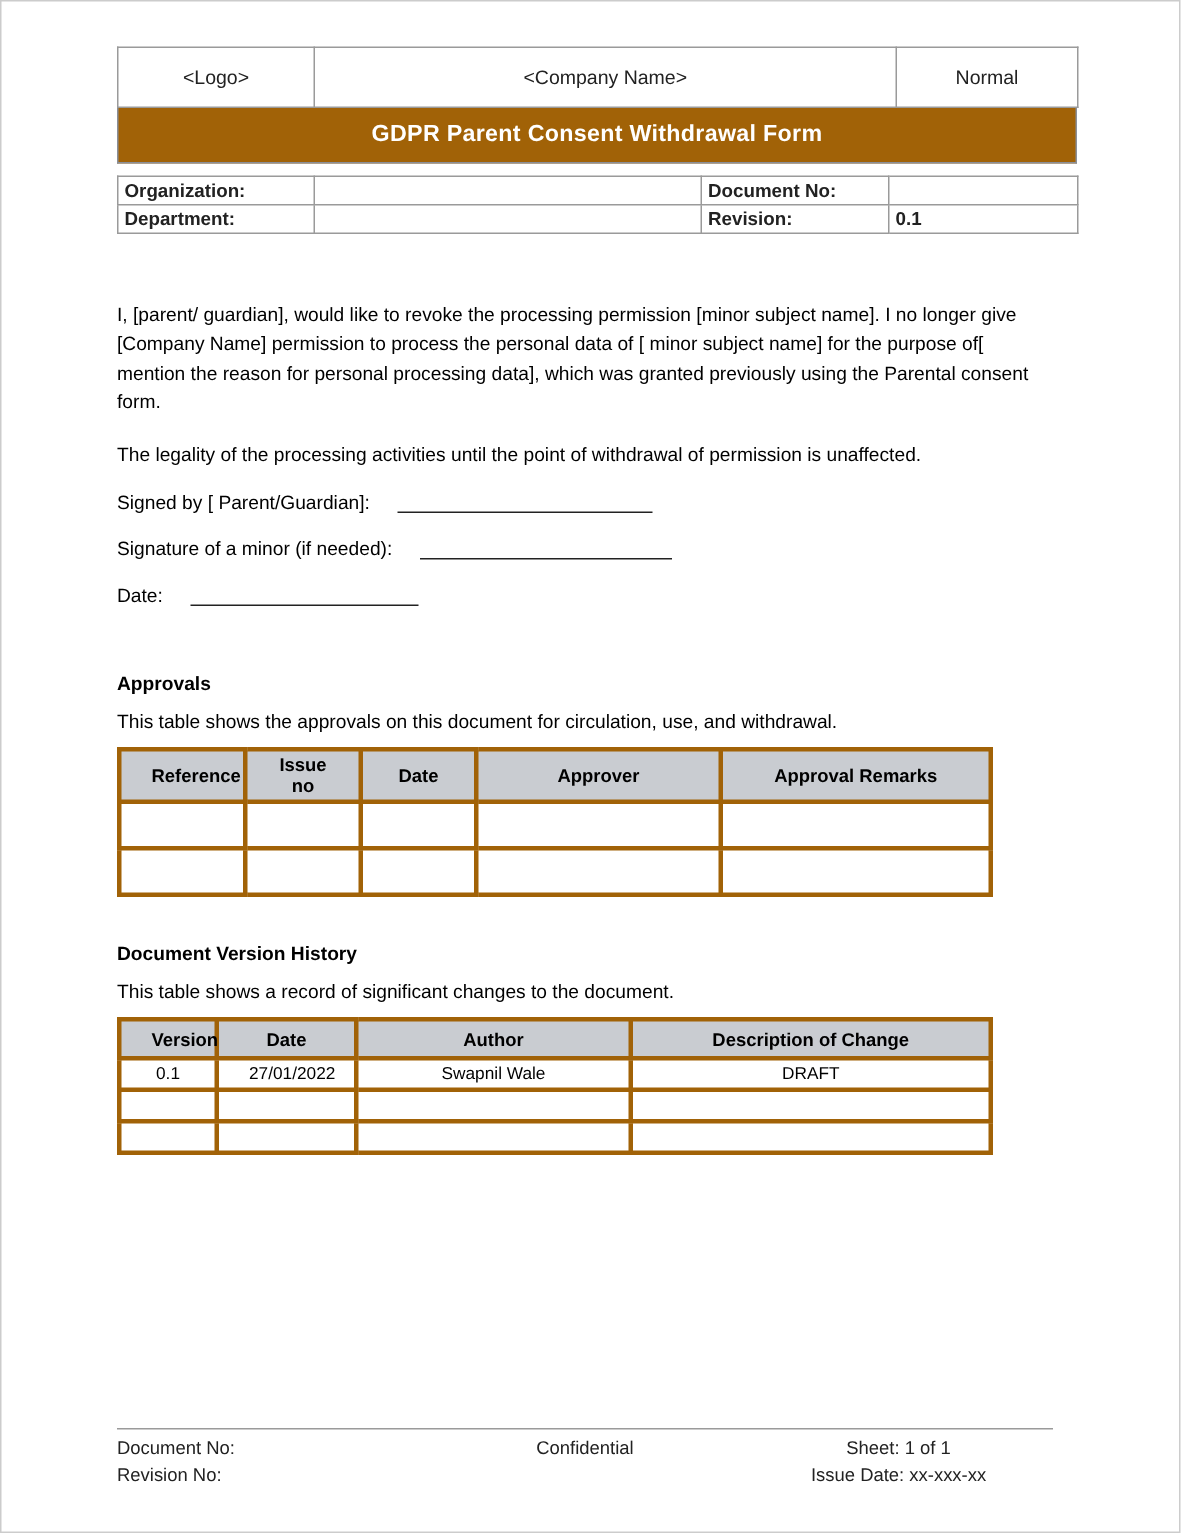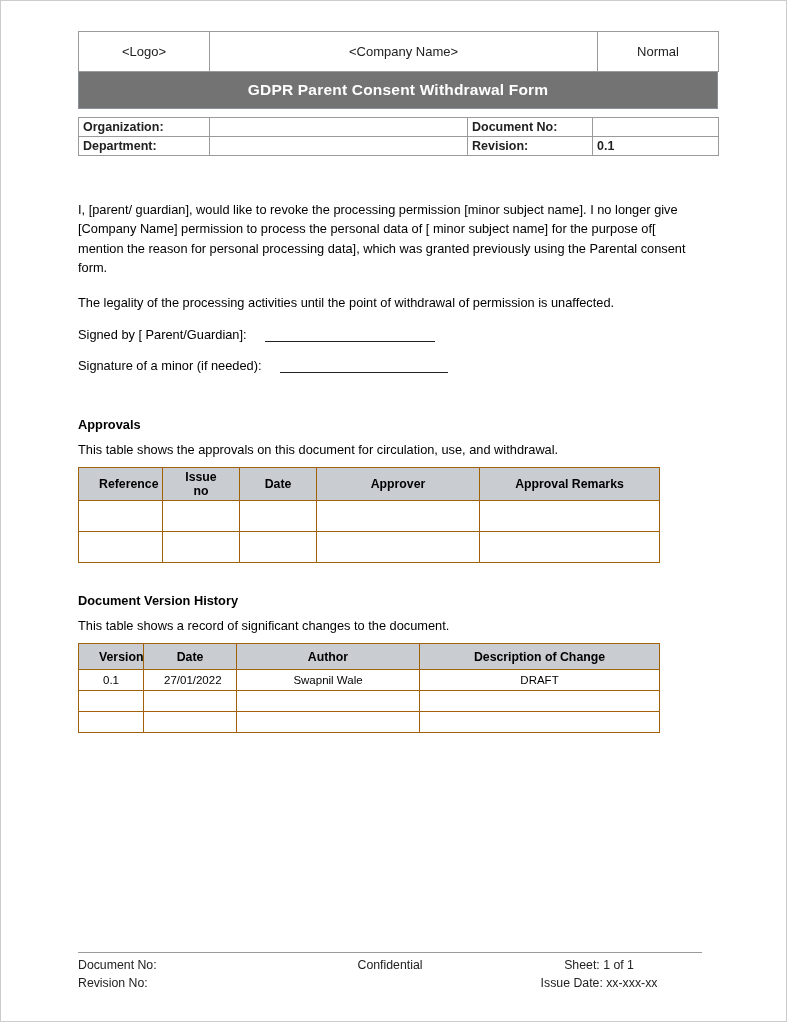--- a/index.html
+++ b/index.html
@@ -50,7 +50,7 @@
   .title-band {
     width: 640px;
     height: 37px;
-    background: #737373;
+    background: #a16207;
     border: 1px solid #8a8f99;
     border-top: none;
     color: #ffffff;

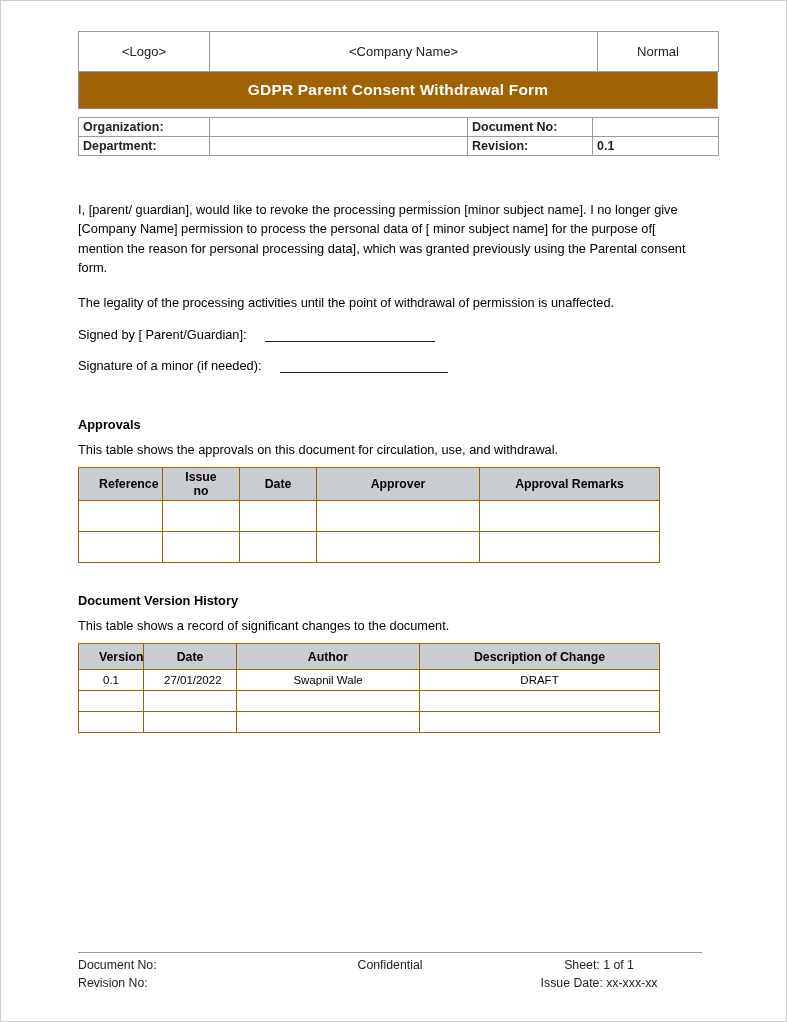--- a/index.html
+++ b/index.html
@@ -220,6 +220,10 @@
         <span class="sig-line w-168"></span>
       </div>
 
+      <div class="sig-row">
+        <span class="sig-label">Date:</span>
+        <span class="sig-line w-152"></span>
+      </div>
     </div>
 
     <div class="approvals-block">

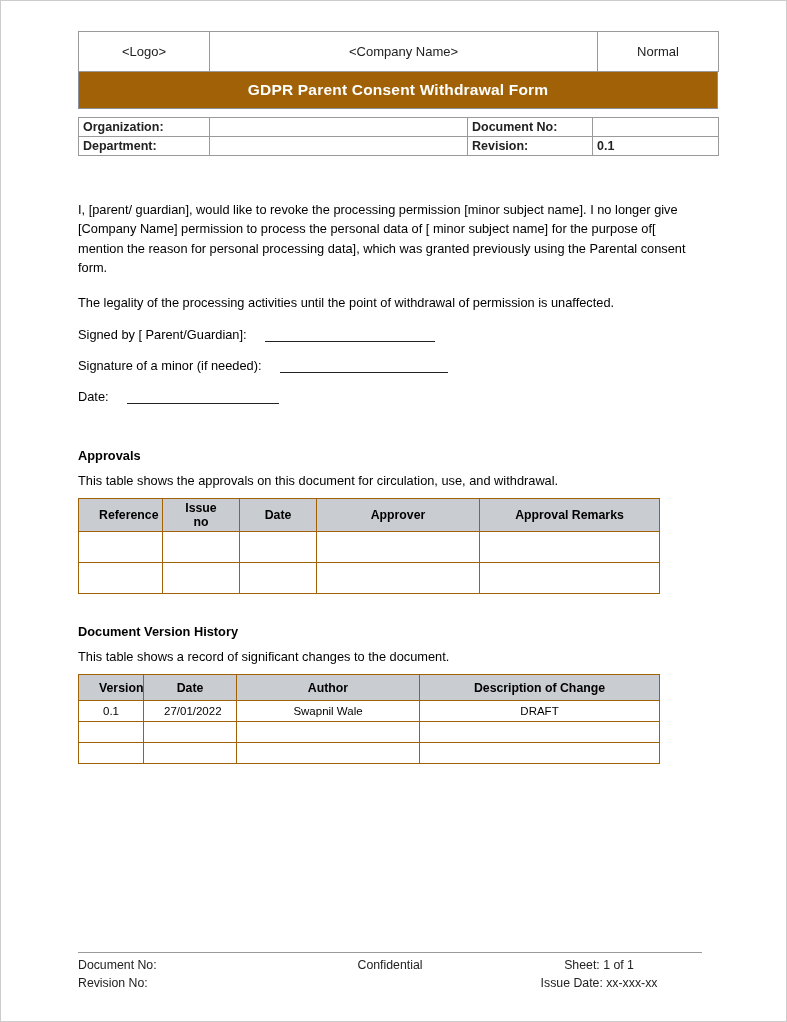--- a/index.html
+++ b/index.html
@@ -127,7 +127,7 @@
     table-layout: fixed;
   }
   table.grid th, table.grid td {
-    border: 1px solid #a16207;
+    border: 3px solid #a16207;
     font-size: 12.3px;
     padding: 2px 20px;
     vertical-align: middle;

